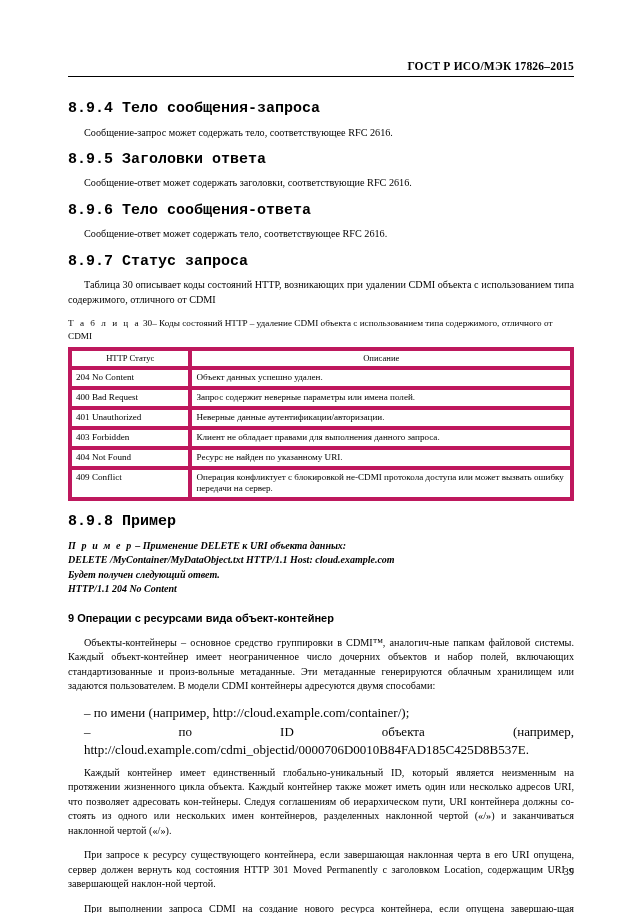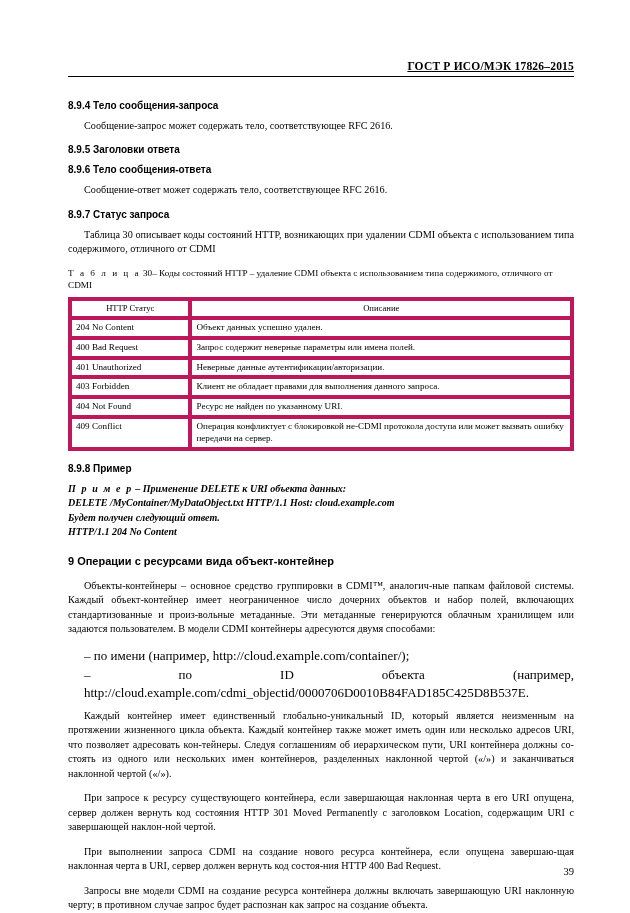--- a/index.html
+++ b/index.html
@@ -29,7 +29,6 @@
     font-weight: bold;
     letter-spacing: 0.2px;
     margin: 0 0 4px 0;
-    text-decoration: underline;
   }
   .header-rule {
     border: 0;

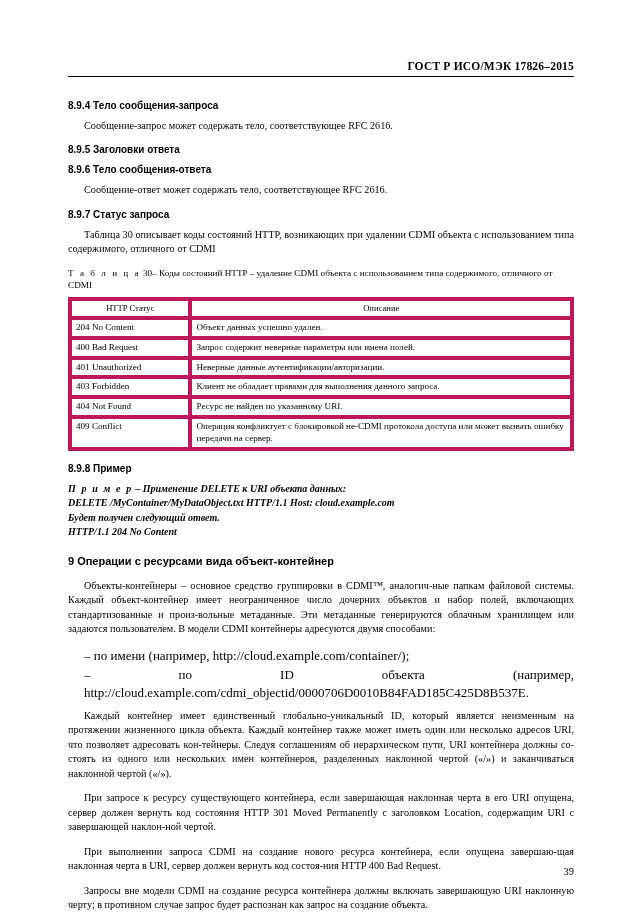--- a/index.html
+++ b/index.html
@@ -36,8 +36,8 @@
     margin: 2px 0 22px 0;
   }
   h3.sub {
-    font-family: Liberation Sans, sans-serif;
-    font-size: 10px;
+    font-family: Liberation Mono, monospace;
+    font-size: 15px;
     font-weight: bold;
     margin: 0 0 7px 0;
     line-height: 1.3;

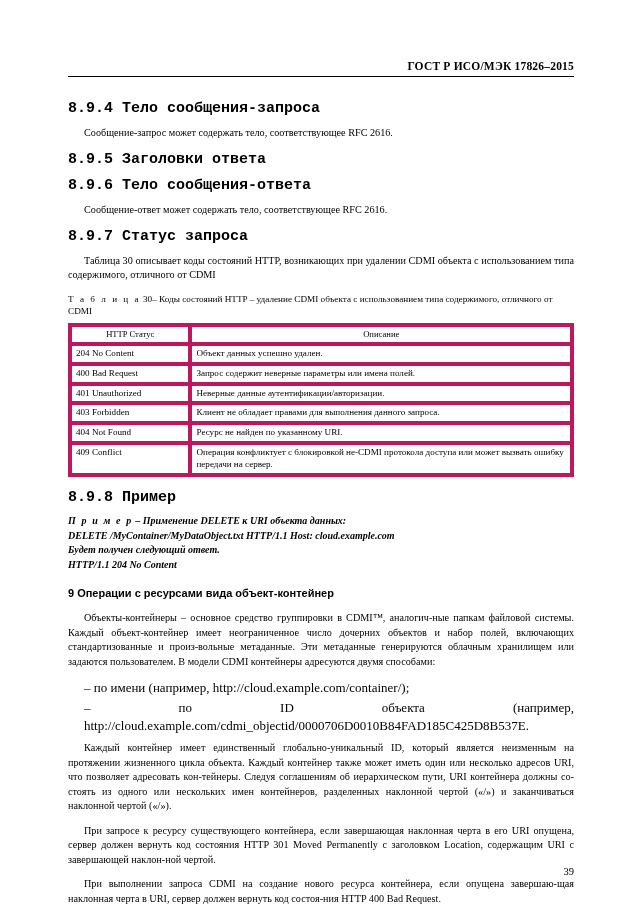--- a/index.html
+++ b/index.html
@@ -126,6 +126,7 @@
   <p class="body indent">Сообщение-запрос может содержать тело, соответствующее RFC 2616.</p>
 
   <h3 class="sub">8.9.5 Заголовки ответа</h3>
+  <p class="body indent">Сообщение-ответ может содержать заголовки, соответствующие RFC 2616.</p>
 
   <h3 class="sub">8.9.6 Тело сообщения-ответа</h3>
   <p class="body indent">Сообщение-ответ может содержать тело, соответствующее RFC 2616.</p>

